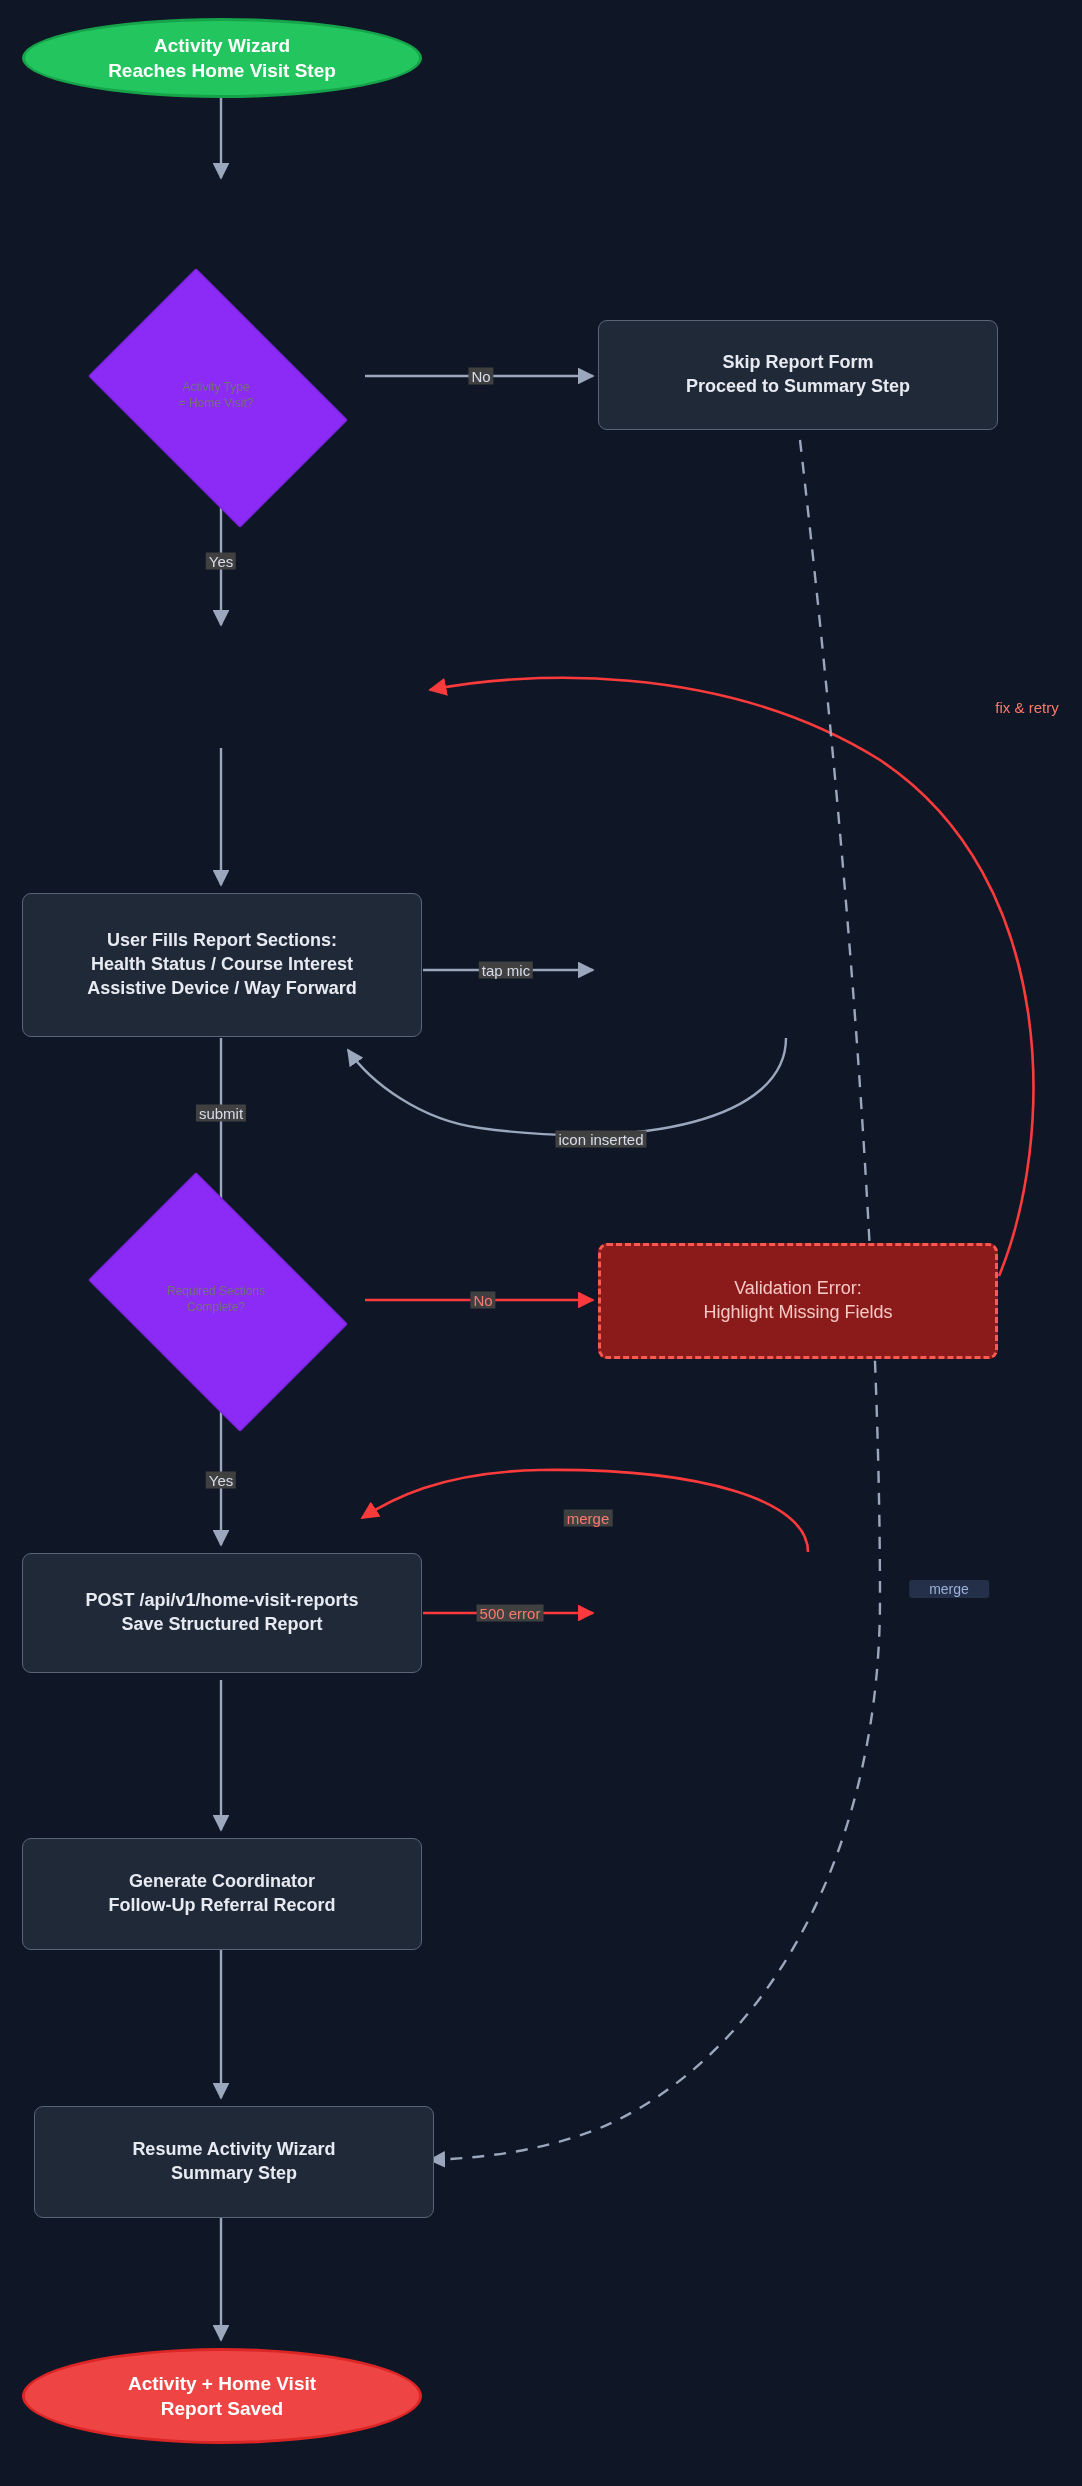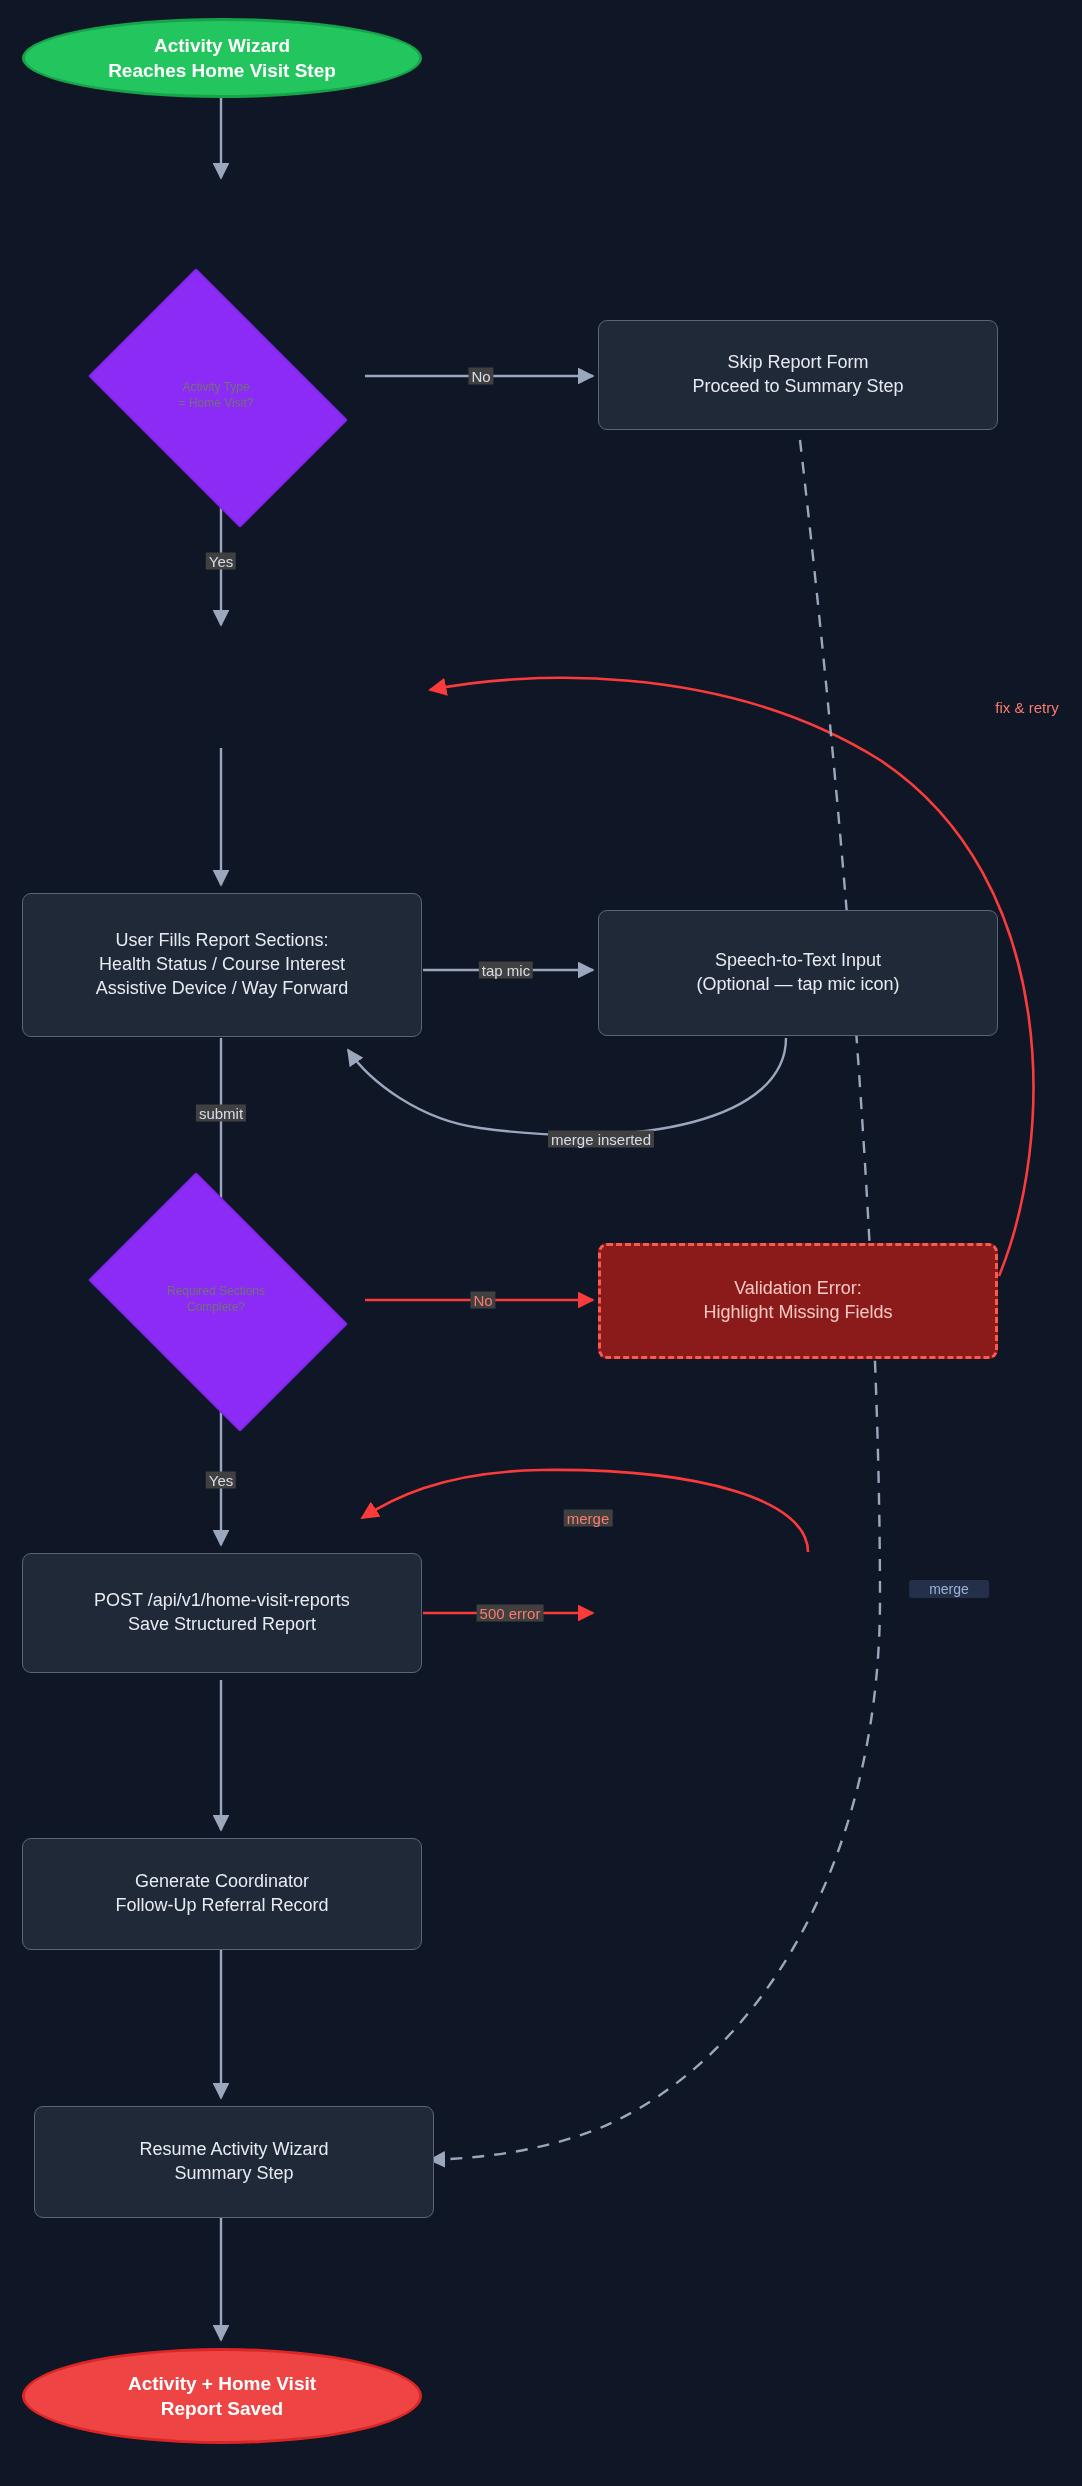--- a/index.html
+++ b/index.html
@@ -60,6 +60,7 @@
     border-radius: 9px;
     color: #e8eaf2;
     font-size: 18px;
+    font-weight: bold;
   }
   
   .node.error {

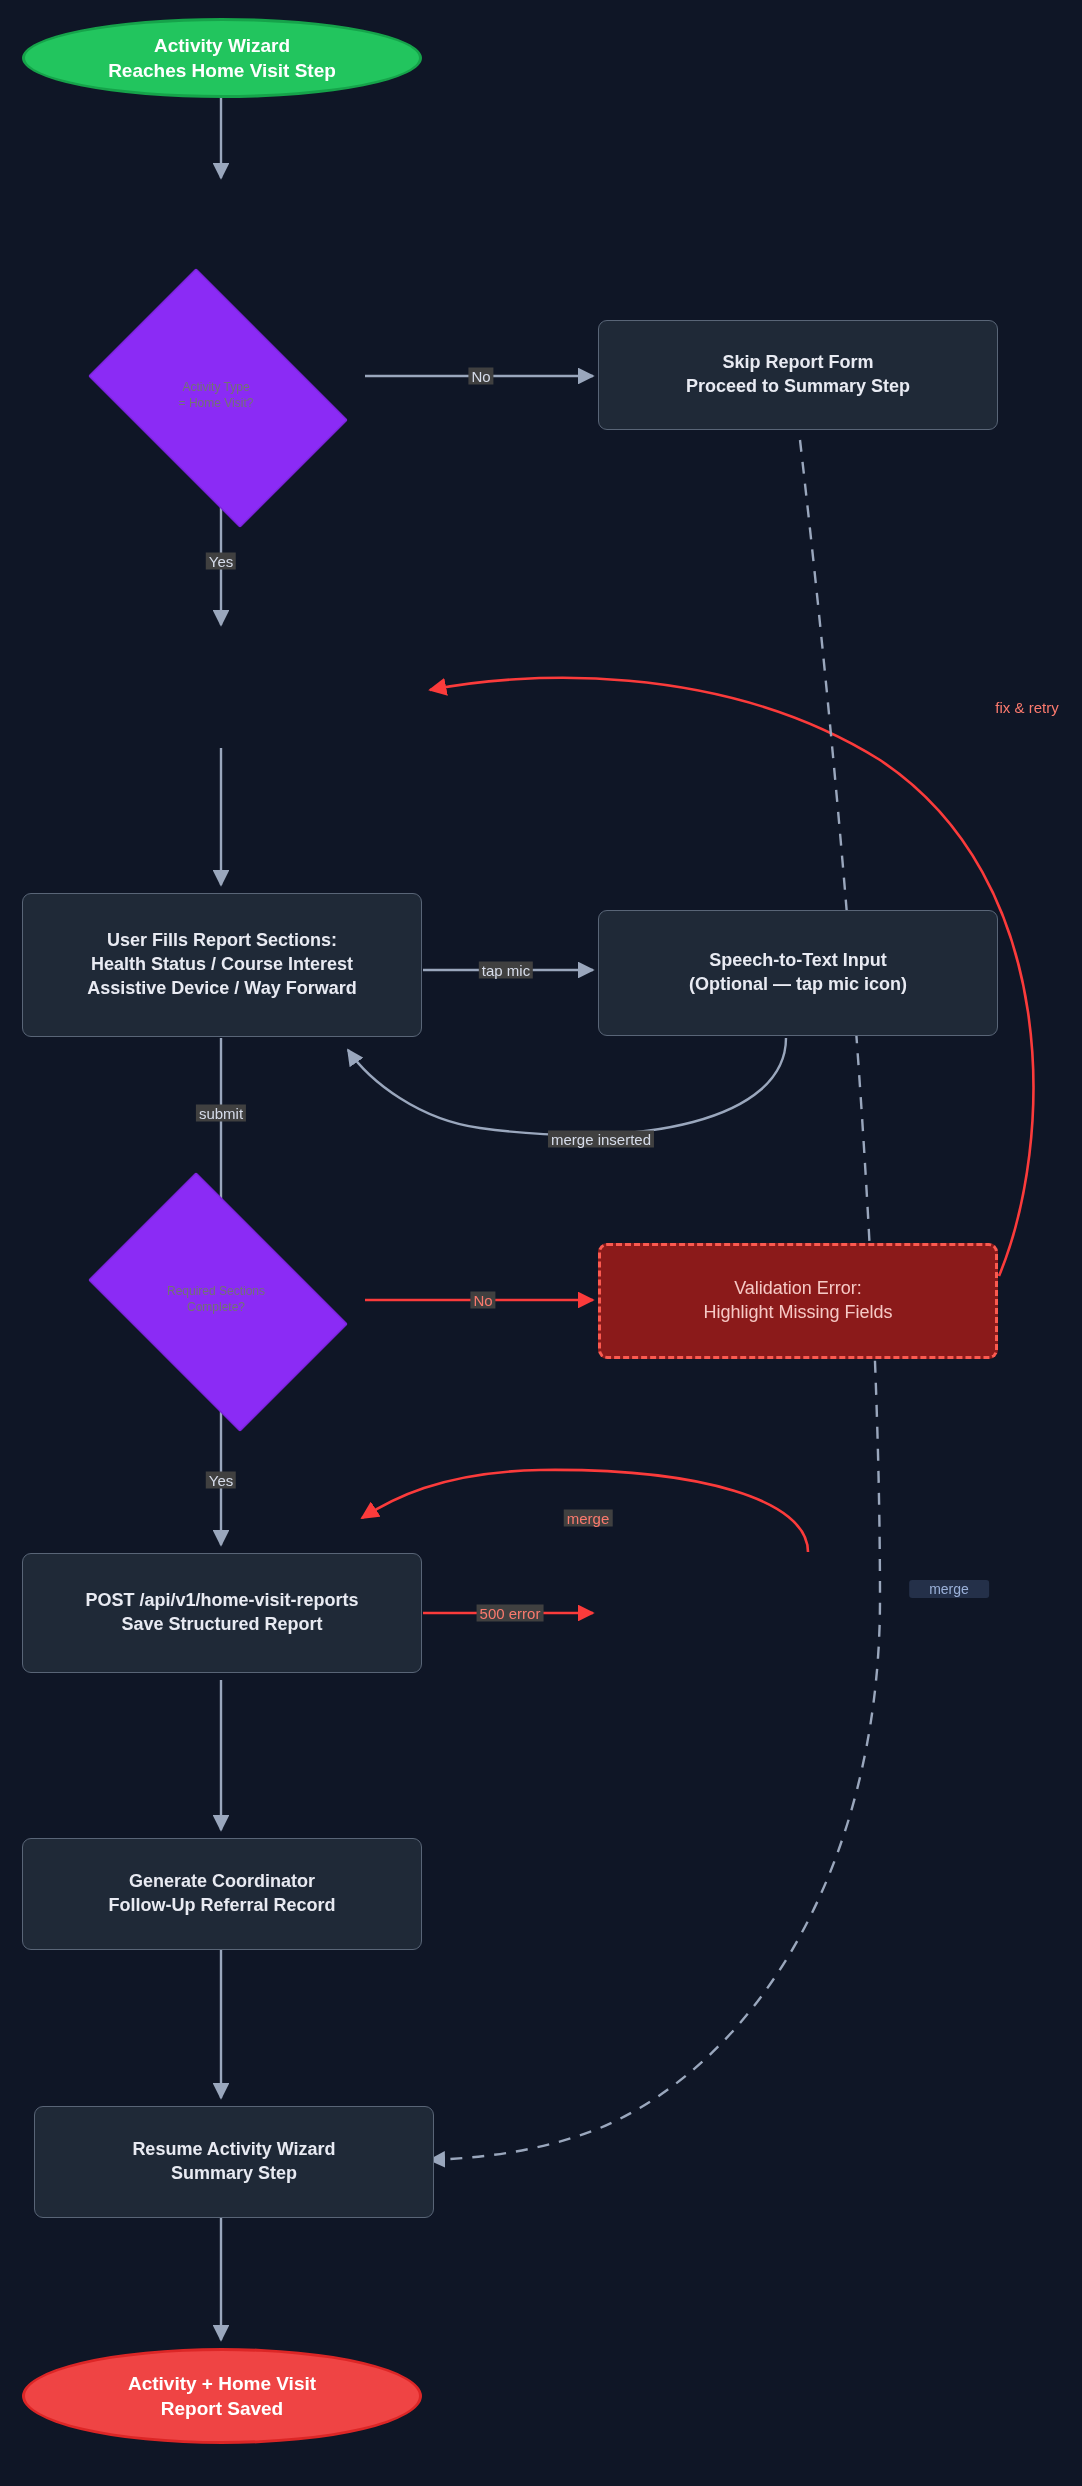--- a/index.html
+++ b/index.html
@@ -196,10 +196,6 @@
 Assistive Device / Way Forward</span>
   </div>
 
-  <div class="node process" style="left:598px; top:910px; width:400px; height:126px;">
-    <span class="nlabel">Speech-to-Text Input
-(Optional — tap mic icon)</span>
-  </div>
 
   <div class="node decision" style="left:66px; top:1194px; width:300px; height:212px;">
     <span class="diamond-shape"></span>

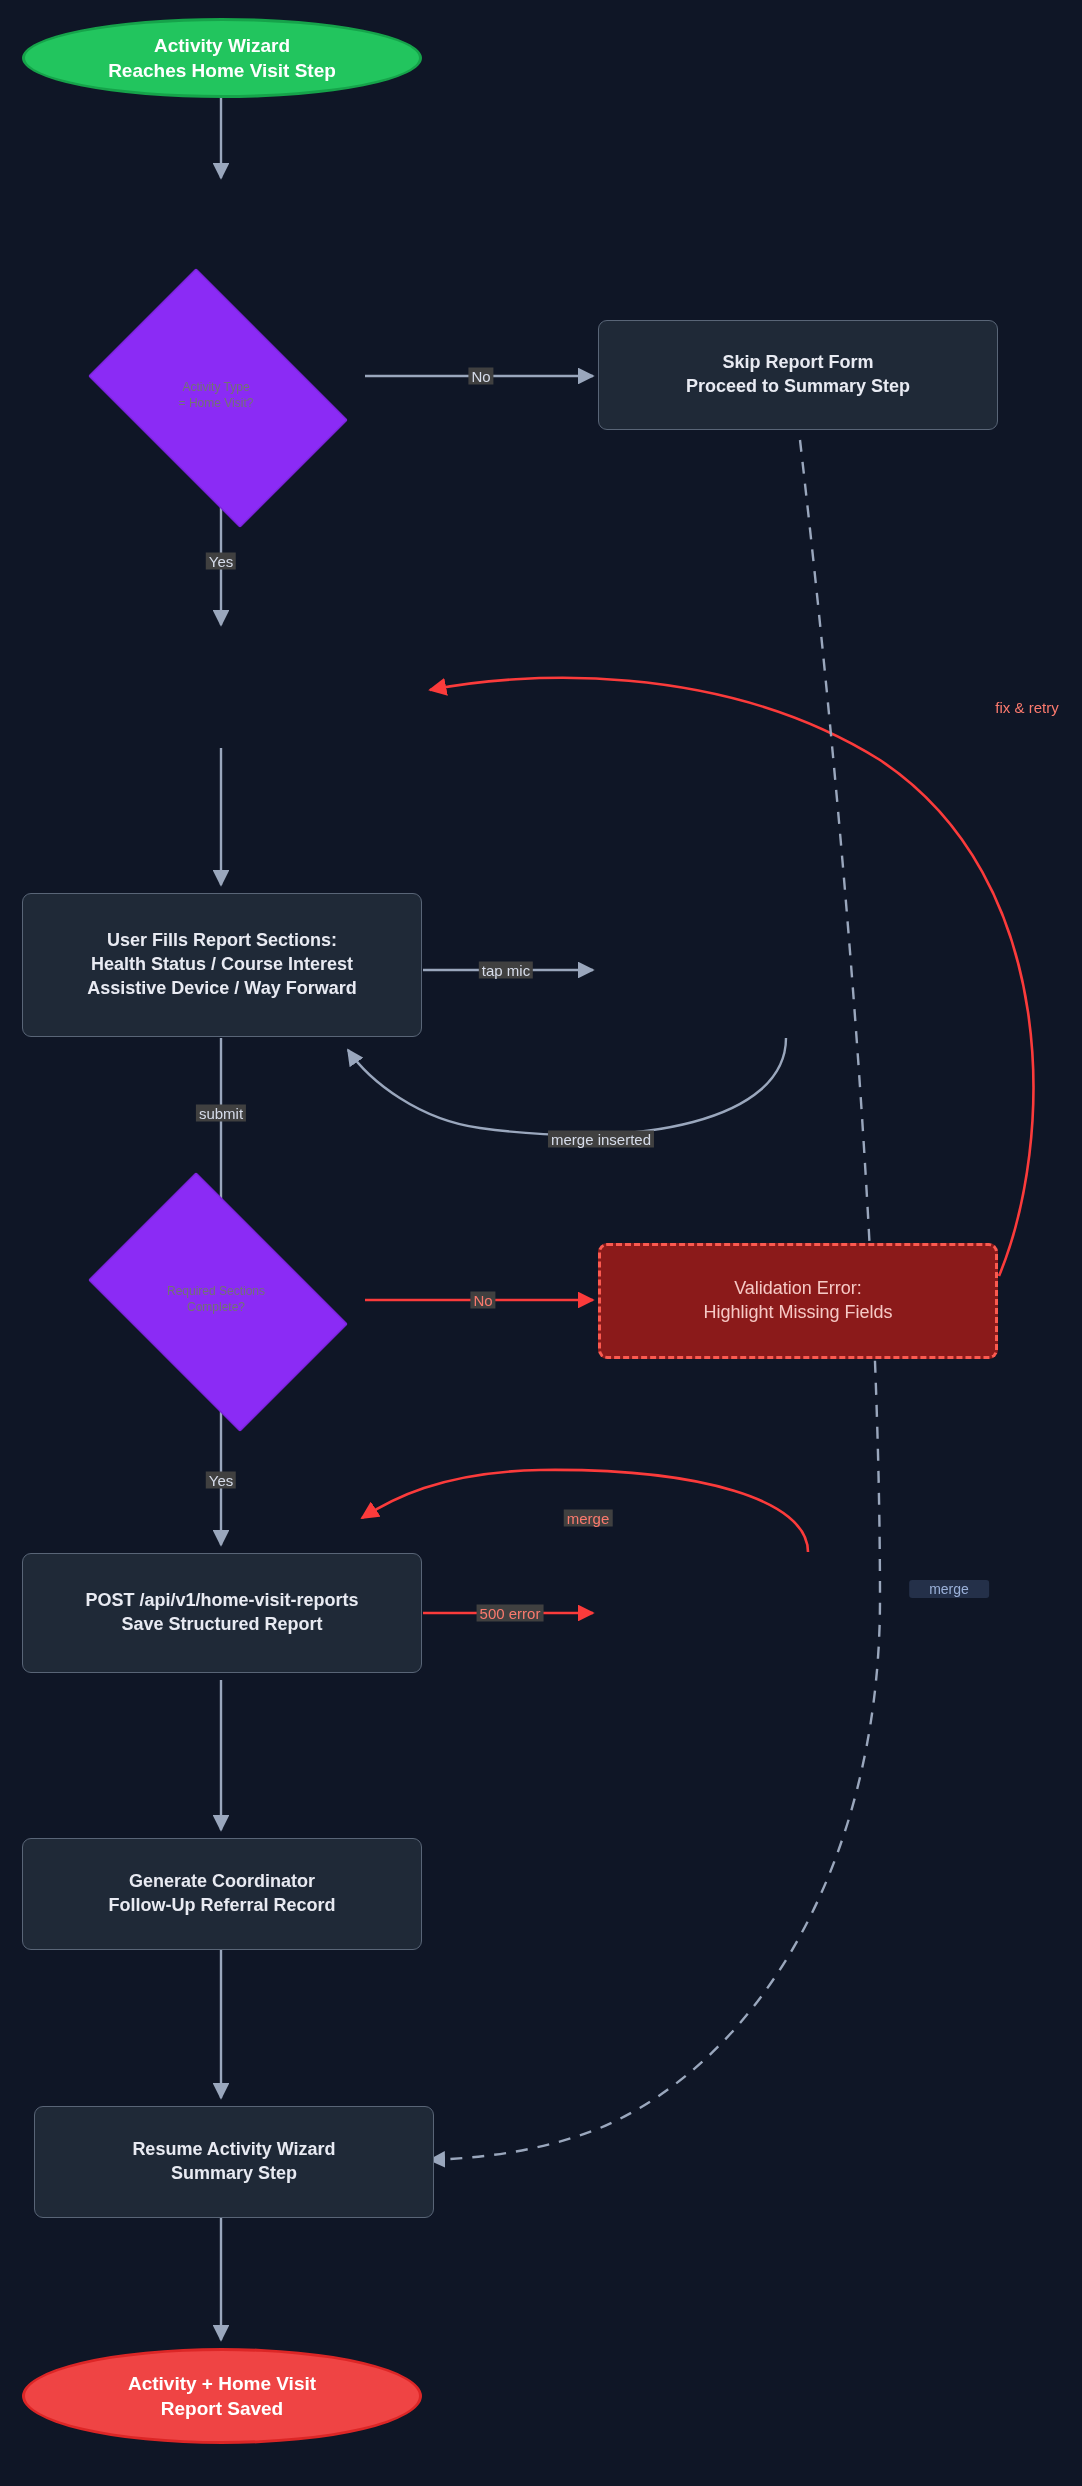--- a/index.html
+++ b/index.html
@@ -235,7 +235,7 @@
 
   <div class="edge-label" style="left:506px; top:970px;">tap mic</div>
 
-  <div class="edge-label" style="left:601px; top:1139px;">merge inserted</div>
+  <div class="edge-label" style="left:601px; top:1139px;">icon inserted</div>
 
   <div class="edge-label" style="left:221px; top:1113px;">submit</div>
 

